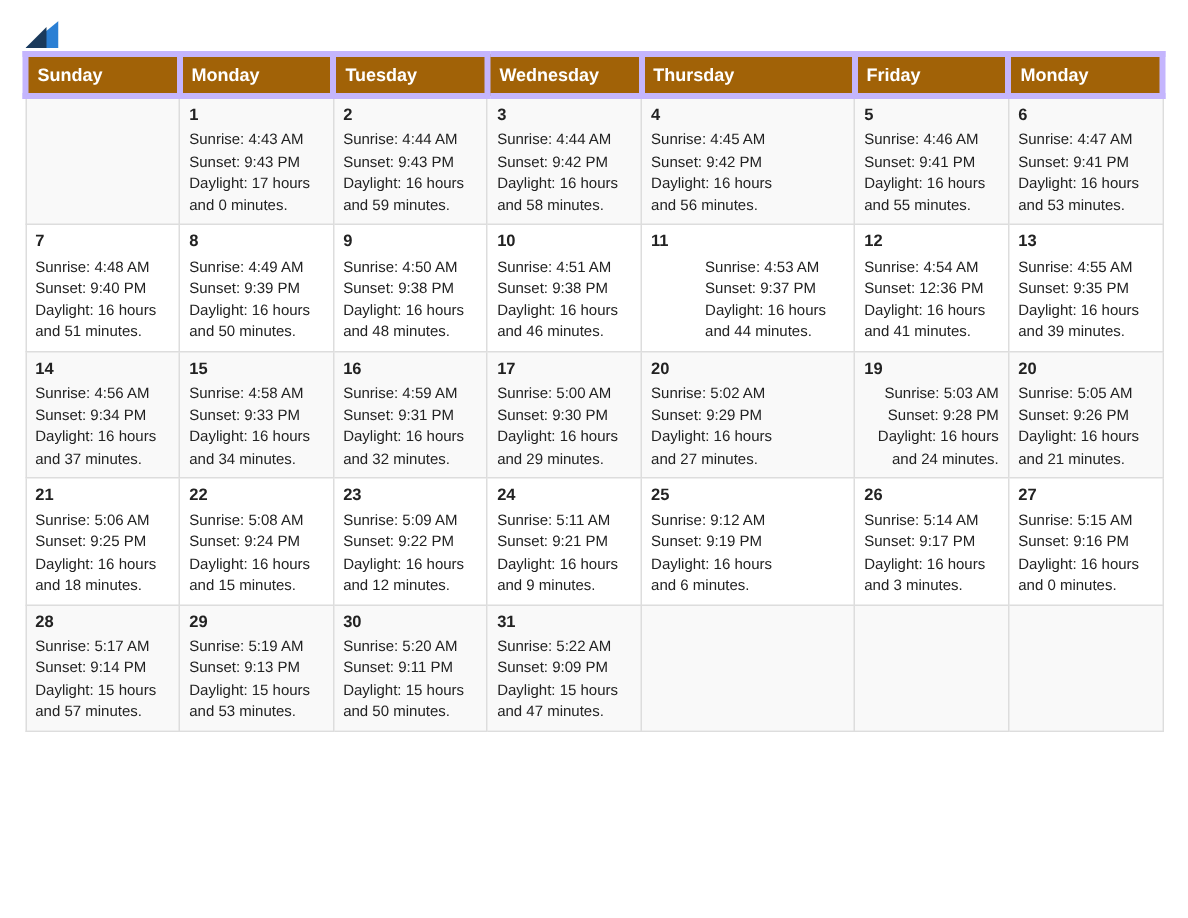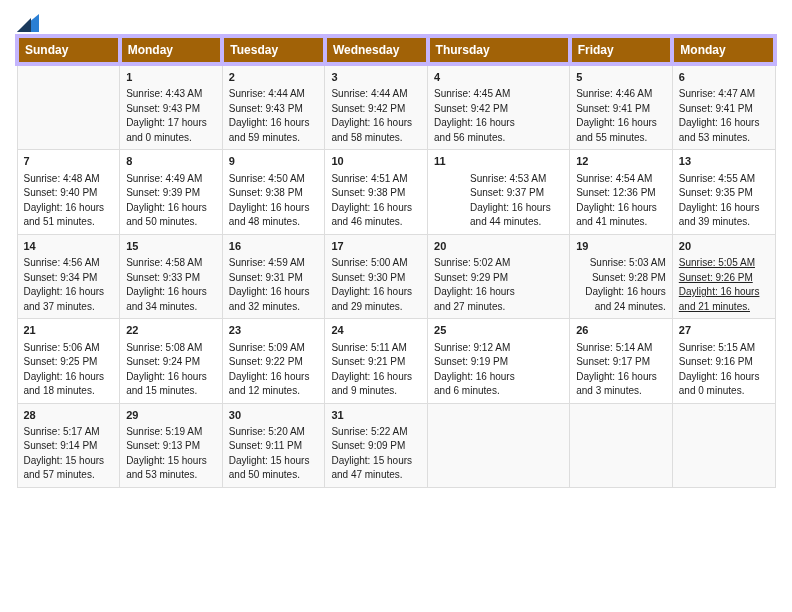--- a/index.html
+++ b/index.html
@@ -252,7 +252,7 @@
         </td>
         <td>
           <span class="day-num">20</span>
-          <div class="cell-content" style="white-space: pre-line; text-decoration: underline;">Sunrise: 5:05 AM
+          <div class="cell-content" style="white-space: pre-line;">Sunrise: 5:05 AM
 Sunset: 9:26 PM
 Daylight: 16 hours
 and 21 minutes.</div>

